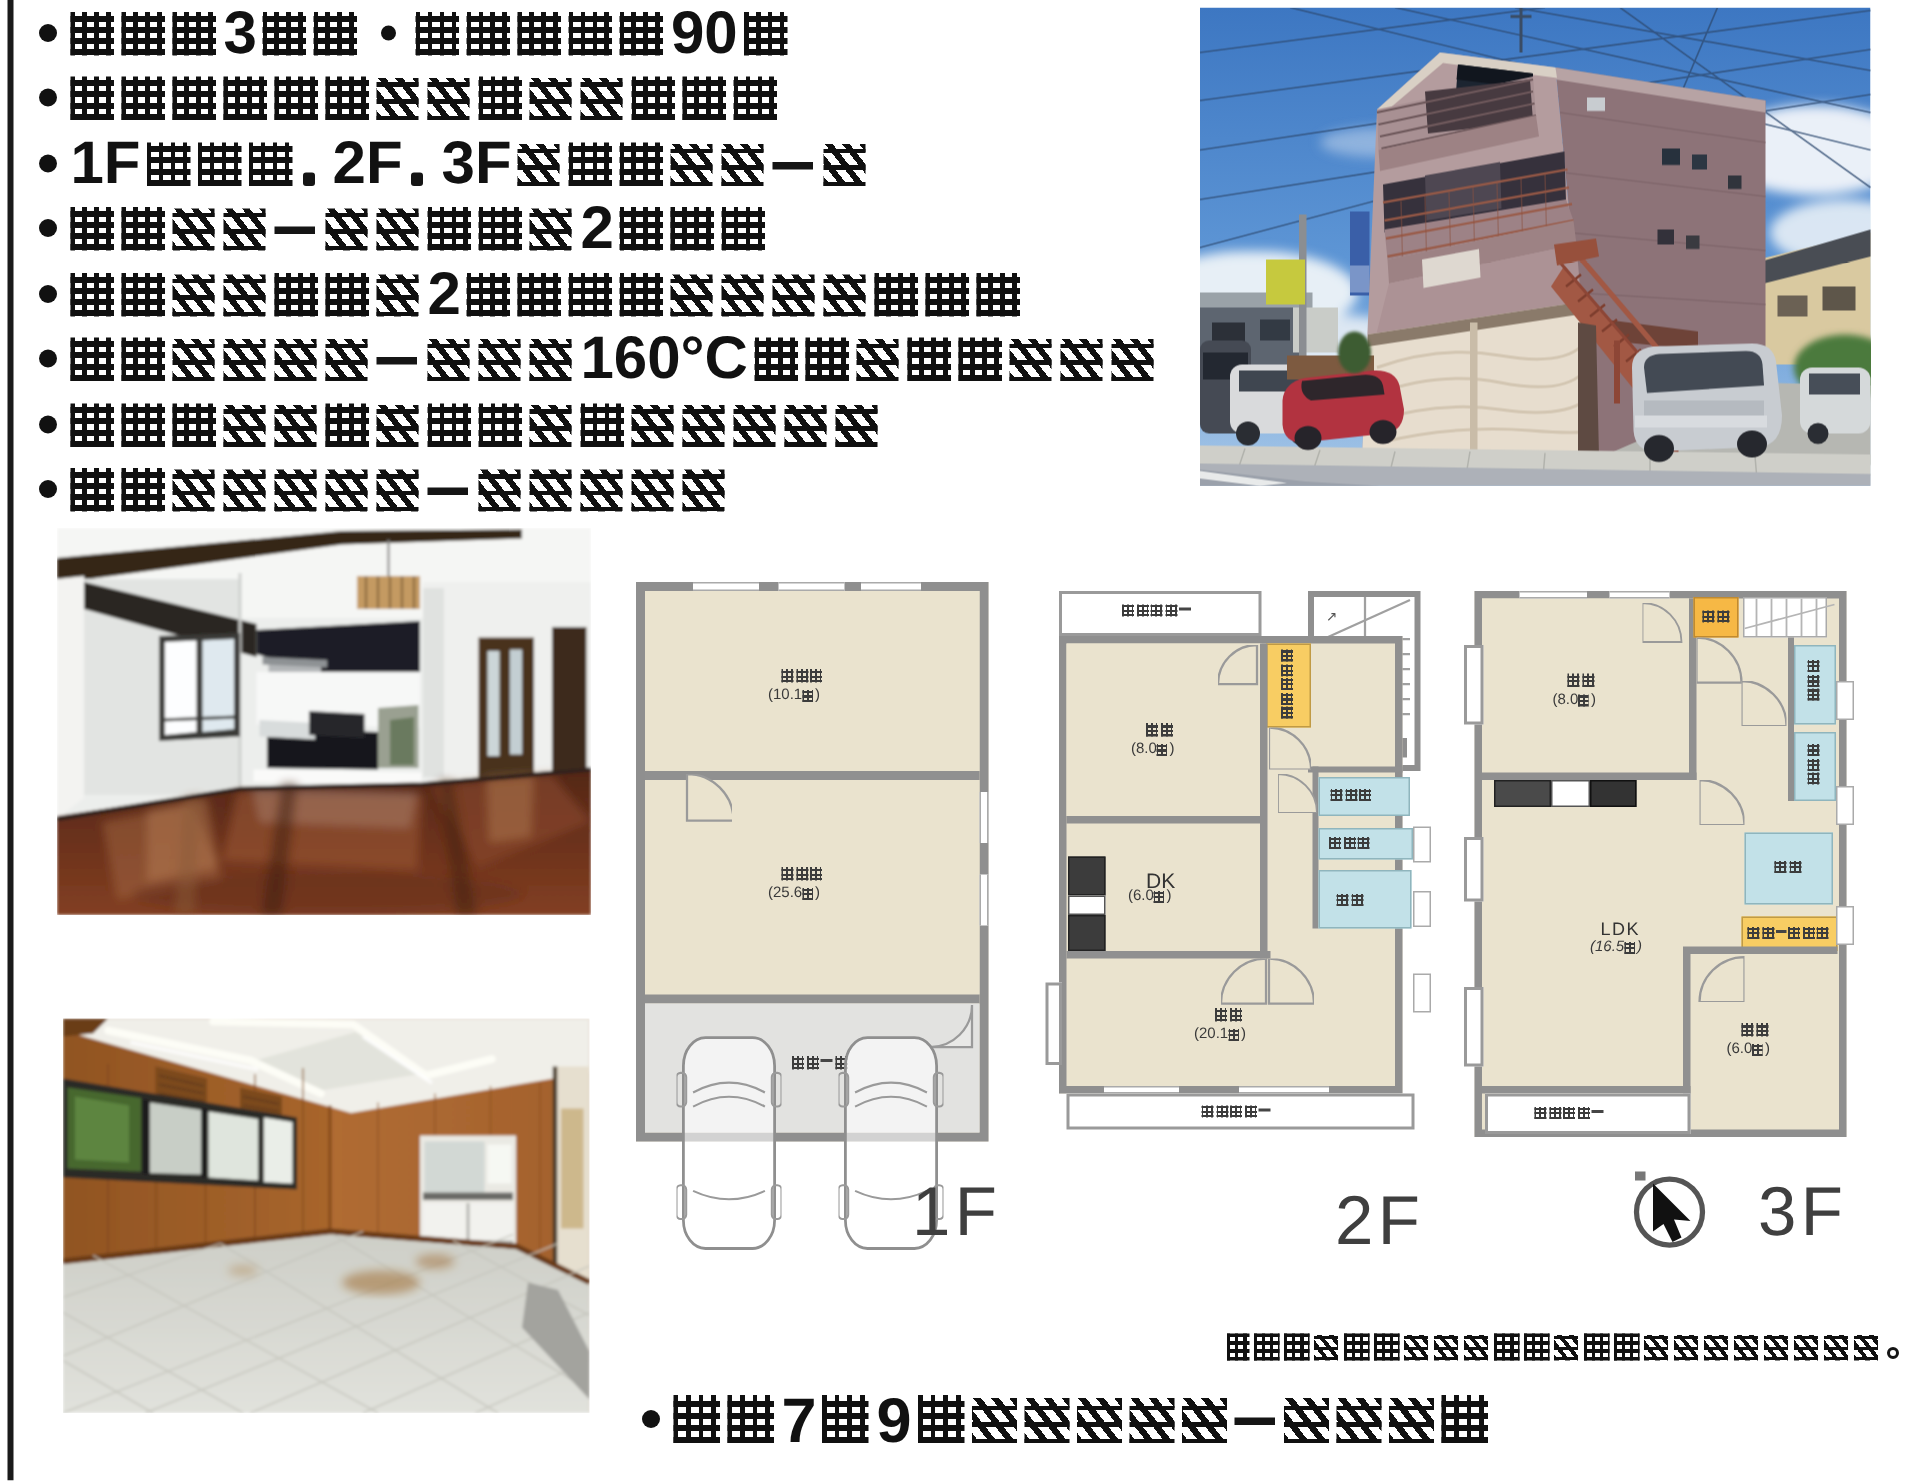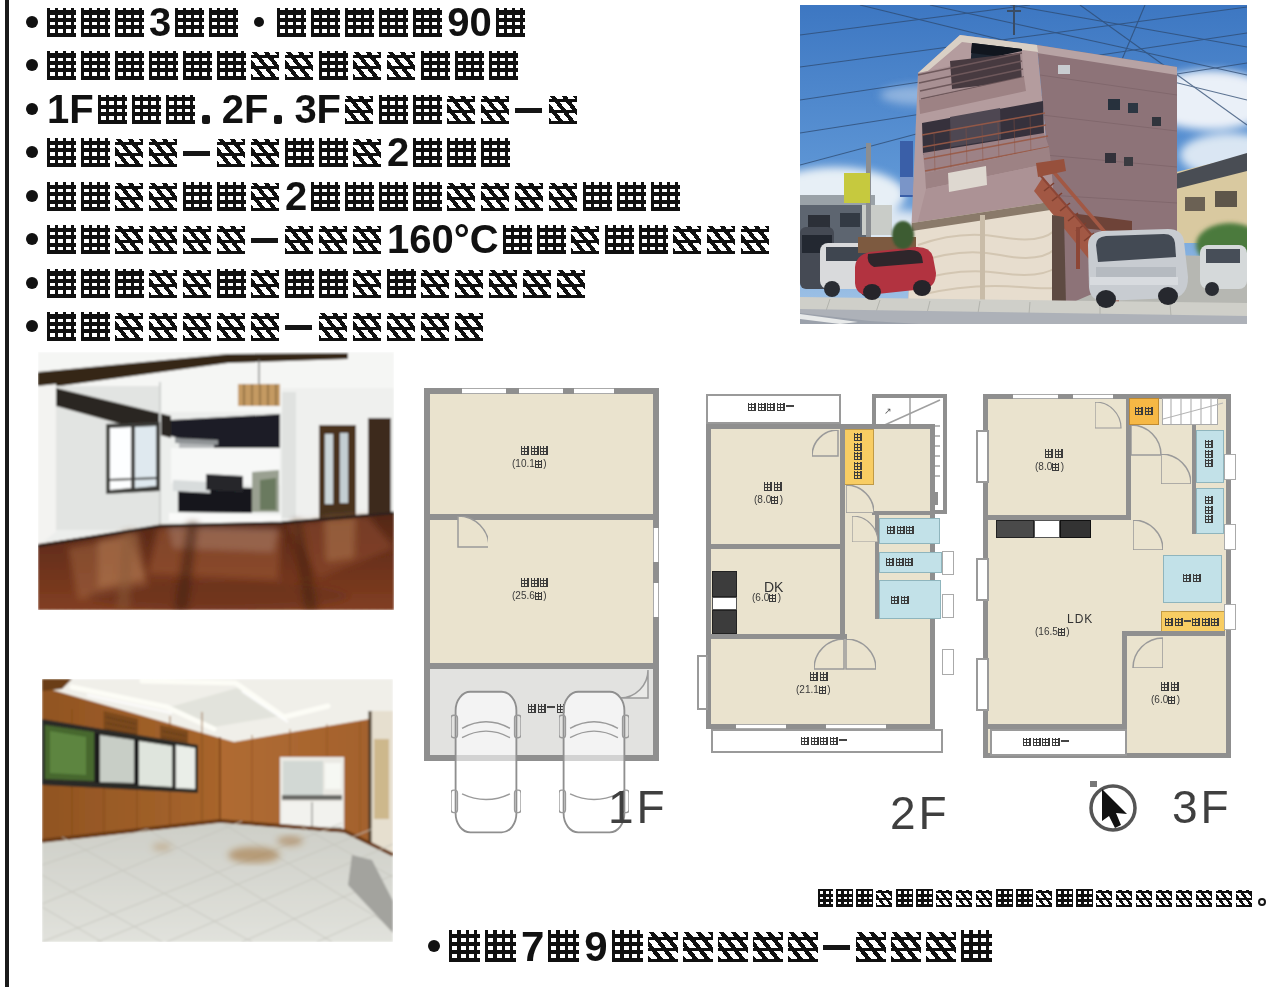--- a/index.html
+++ b/index.html
@@ -978,7 +978,7 @@
   <div class="lbl" style="left:84px;top:218px;">
       <span class="num" style="font-size:12px;color:#333;letter-spacing:1px;">LDK</span>
     </div>
-  <div class="lbl" style="left:52px;top:232px;">
+  <div class="lbl" style="left:77px;top:232px;font-style:italic;">
       <span class="num">(16.5</span>
       <span class="t" style="width:7px;height:8px;"></span>
       <span class="num">)</span>

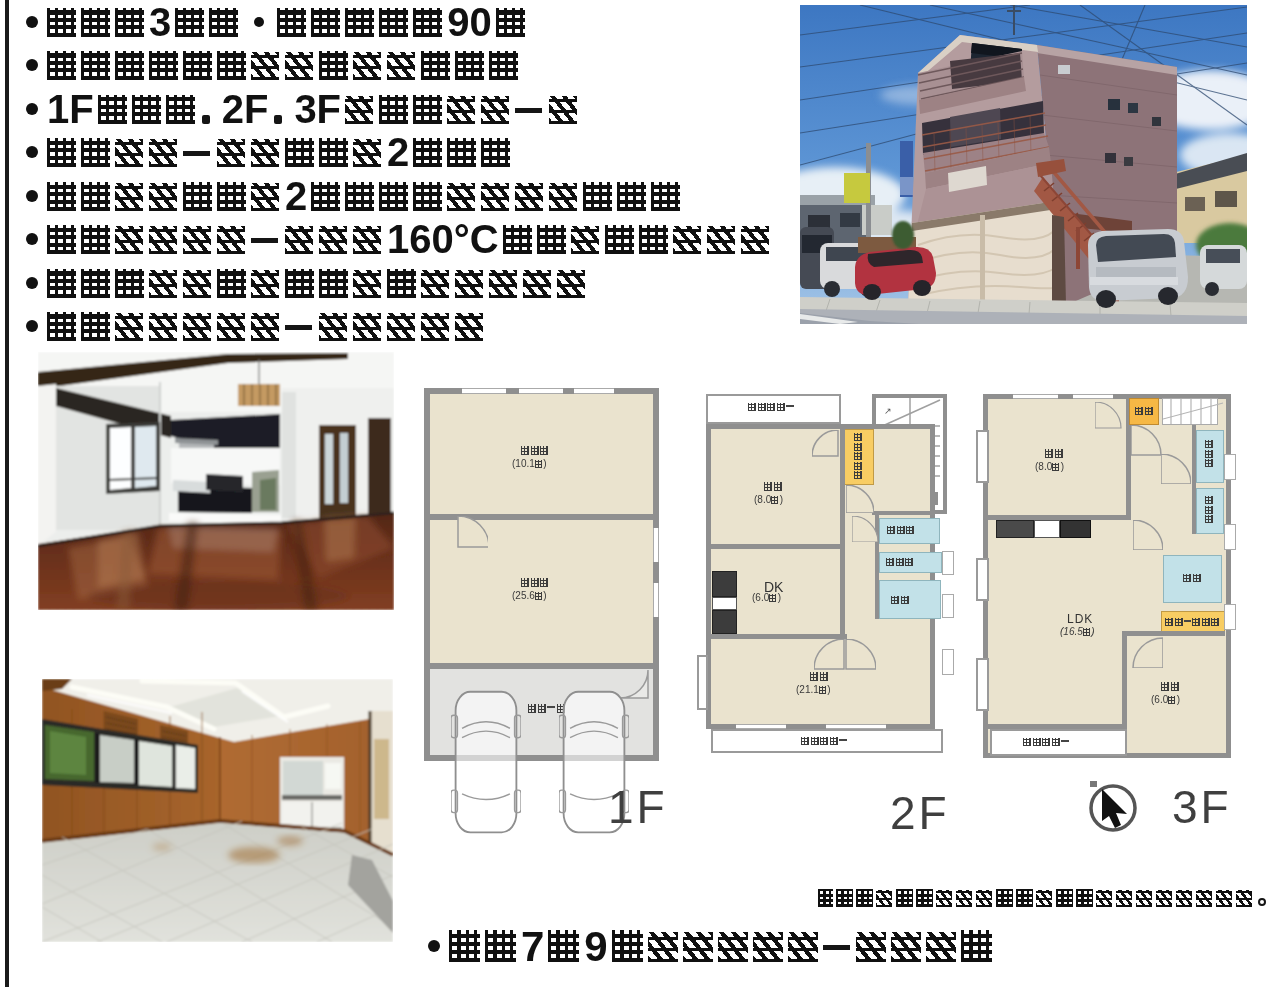--- a/index.html
+++ b/index.html
@@ -879,7 +879,7 @@
       <span class="t"></span>
     </div>
   <div class="lbl" style="left:90px;top:290px;">
-      <span class="num">(21.1</span>
+      <span class="num">(20.1</span>
       <span class="t" style="width:7px;height:8px;"></span>
       <span class="num">)</span>
     </div>

